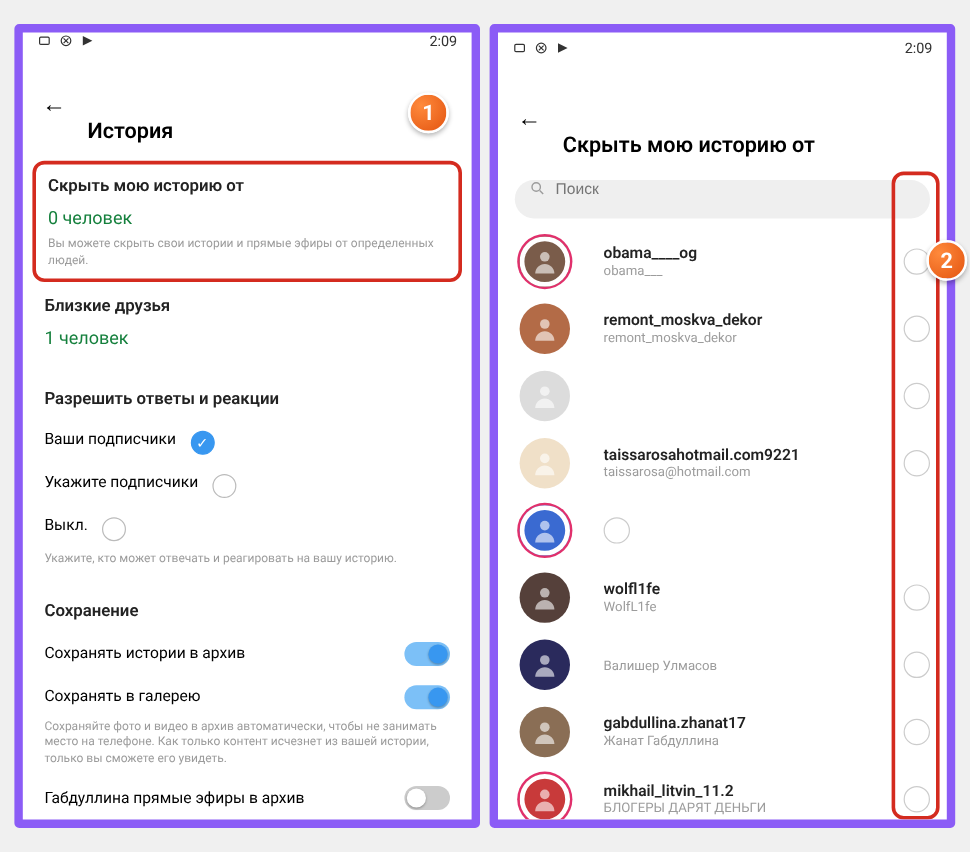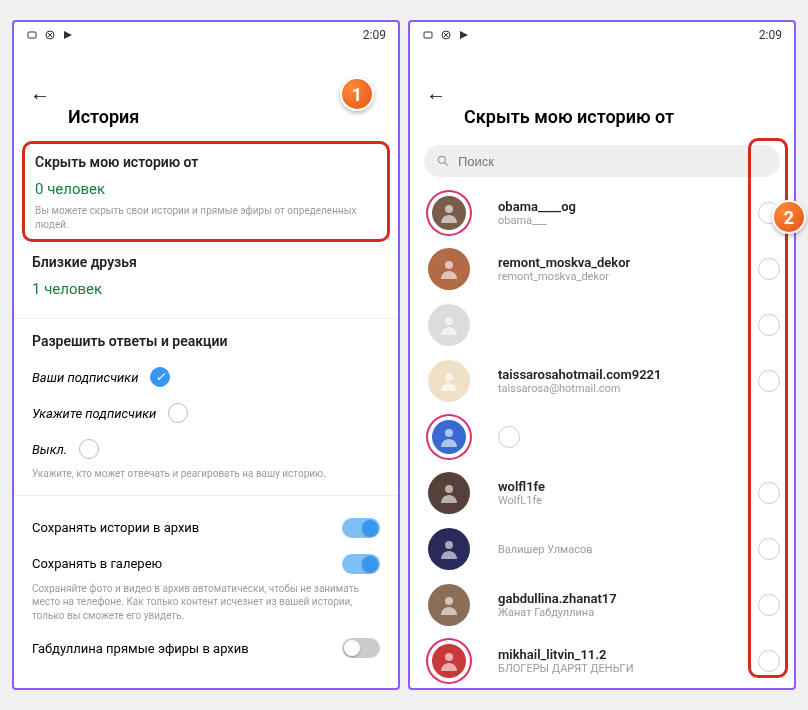--- a/index.html
+++ b/index.html
@@ -15,7 +15,7 @@
   }
   .screen {
     background: #fff;
-    border: 2px solid #8b5cf6;
+    border: 7px solid #8b5cf6;
     border-radius: 4px;
     width: 388px;
     height: 670px;

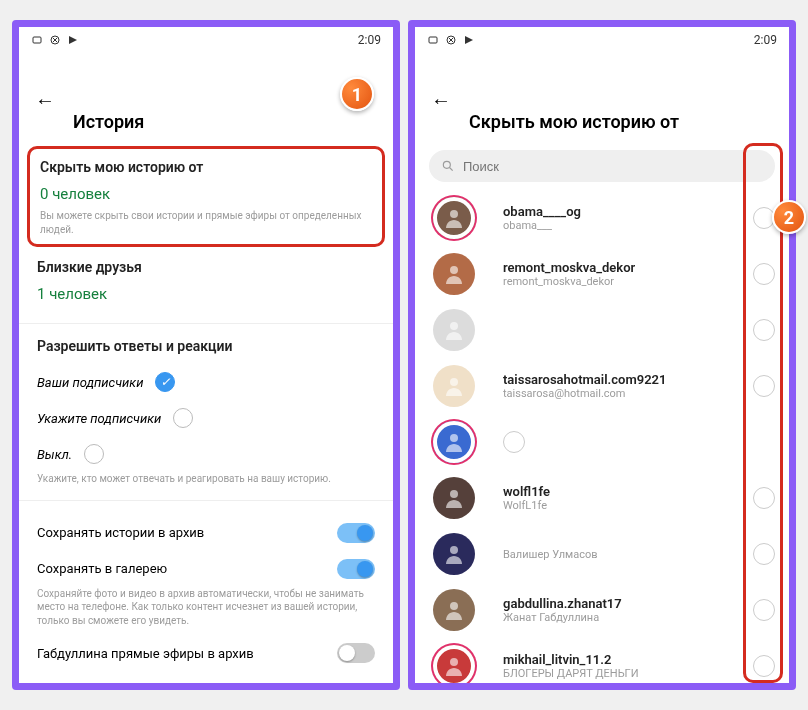--- a/index.html
+++ b/index.html
@@ -92,7 +92,7 @@
     background:#efefef;
     border-radius: 16px;
     height: 32px;
-    display:flex; align-items:center; gap:8px;
+    display:flex; align-items:flex-start; gap:8px;
     padding: 0 12px;
   }
   .search-bar input {

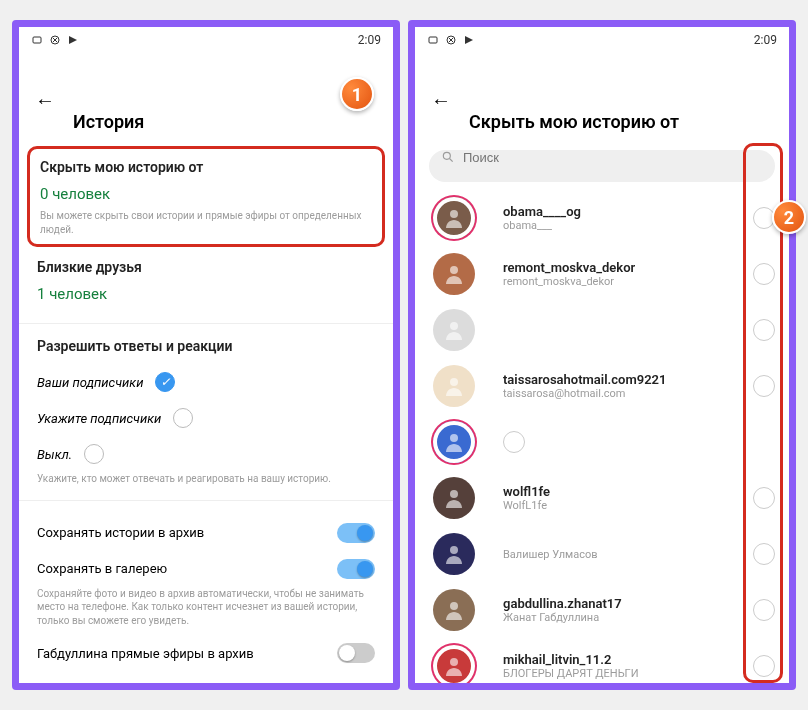--- a/index.html
+++ b/index.html
@@ -52,7 +52,7 @@
     padding: 8px 0;
     font-size: 13px;
   }
-  .radio-row-left { display:flex; align-items:center; gap:12px;font-style:italic; }
+  .radio-row-left { display:flex; align-items:flex-start; gap:12px; }
   .radio {
     width: 20px; height: 20px; border: 1.5px solid #bbb; border-radius: 50%;
     display:flex; align-items:center; justify-content:center; cursor:pointer;

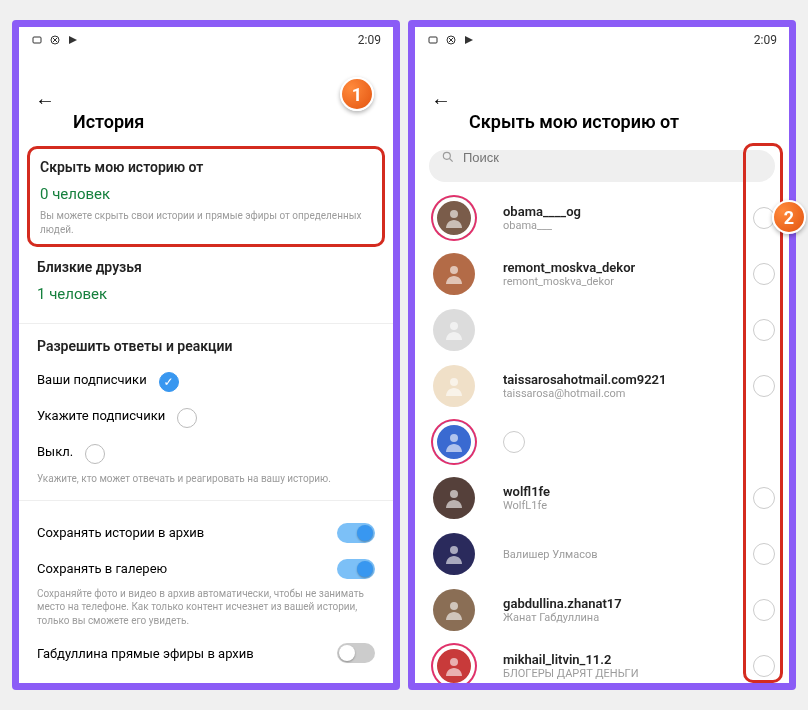--- a/index.html
+++ b/index.html
@@ -193,6 +193,7 @@
   <div class="divider"></div>
 
   <div class="section">
+    <div class="section-title">Сохранение</div>
     <div class="toggle-row">
       <span>Сохранять истории в архив</span>
       <span class="toggle on"></span>

